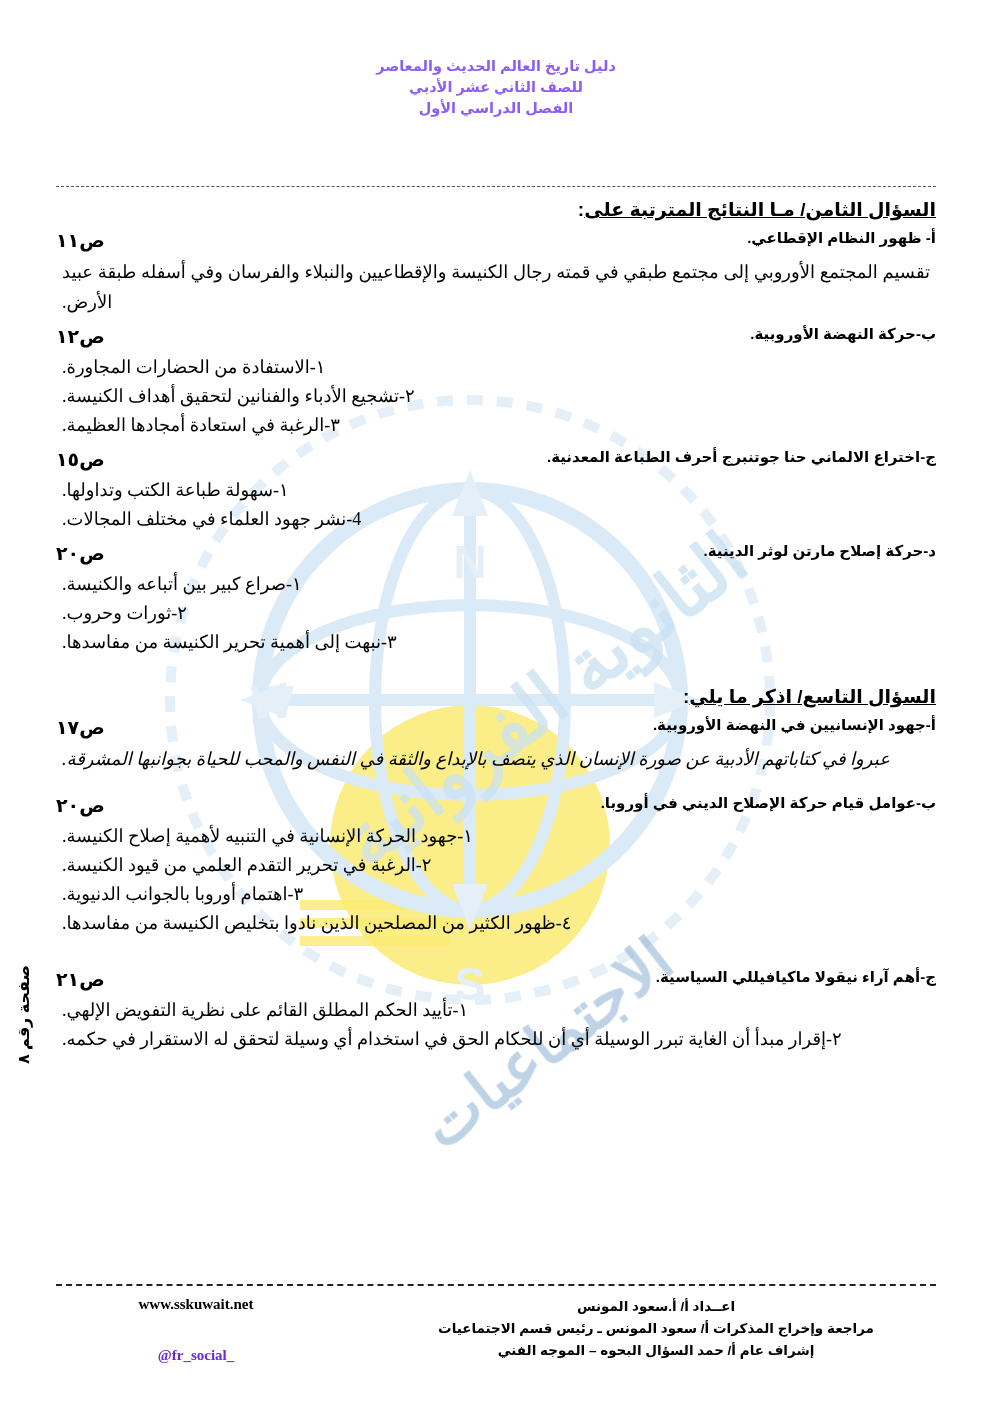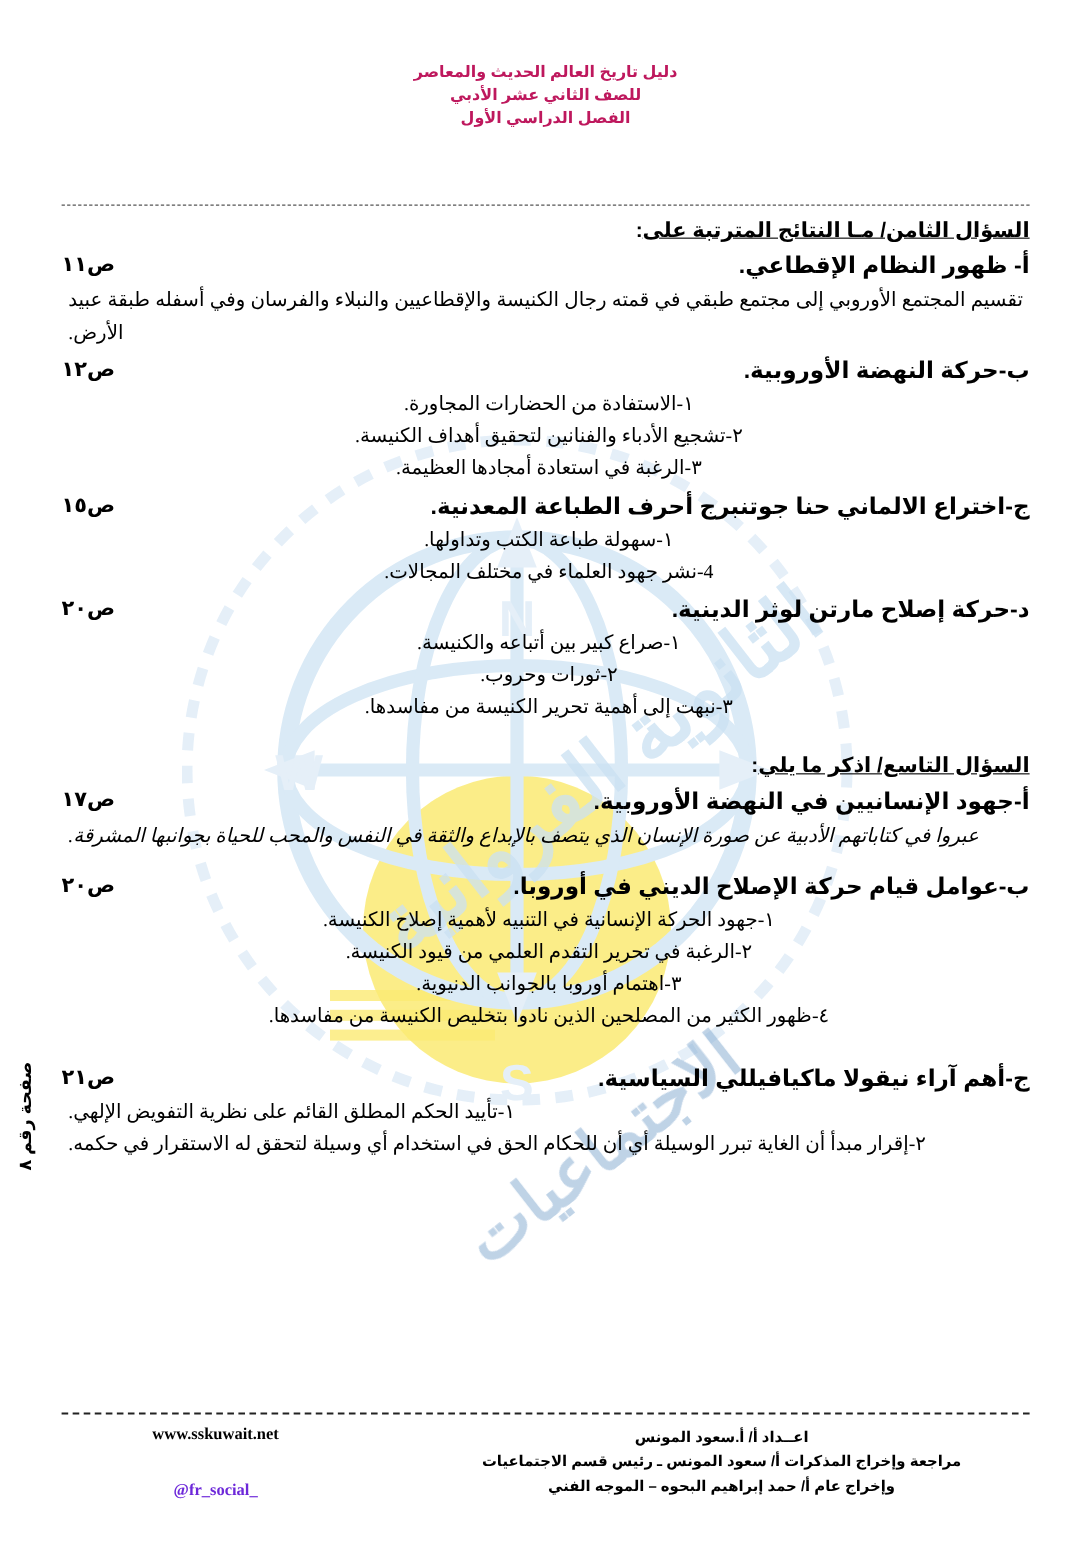--- a/index.html
+++ b/index.html
@@ -41,7 +41,7 @@
     font-weight: bold;
     font-size: 14.5px;
     line-height: 21px;
-    color: #be185d;
+    color: #8b5cf6;
   }
 
   .rule-top {

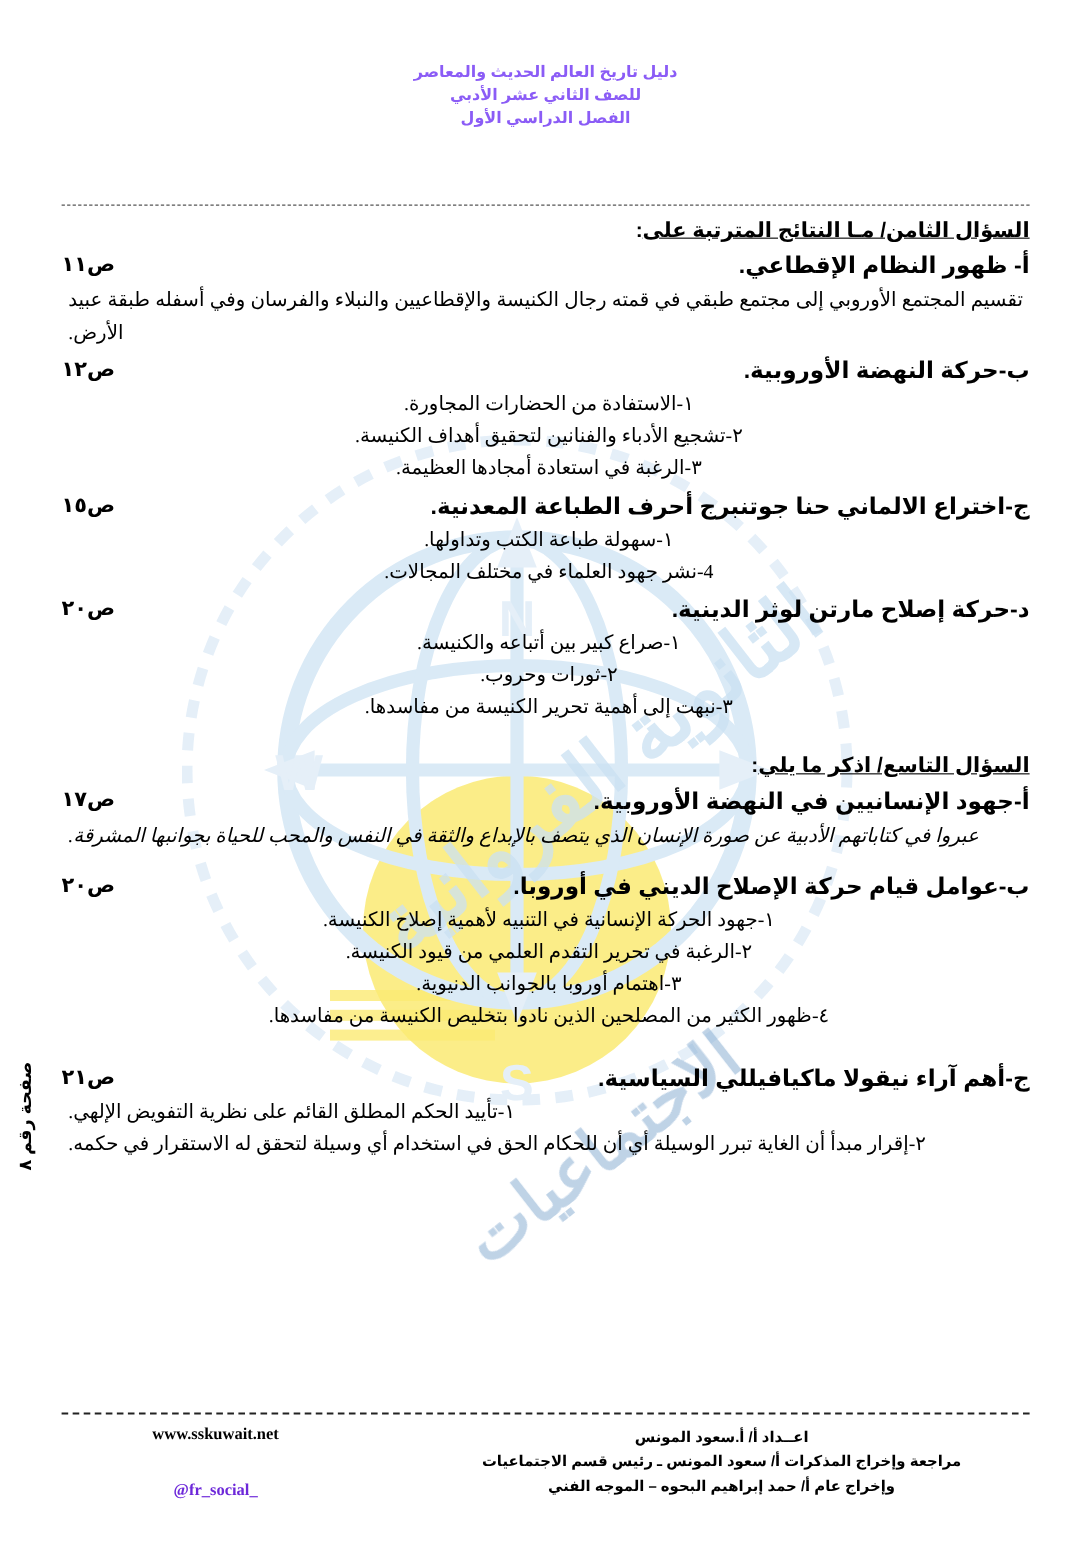--- a/index.html
+++ b/index.html
@@ -89,7 +89,7 @@
   .row .heading {
     font-family: "Liberation Sans", "DejaVu Sans", sans-serif;
     font-weight: bold;
-    font-size: 21px;
+    font-size: 15px;
     text-align: right;
     padding-left: 160px;
   }

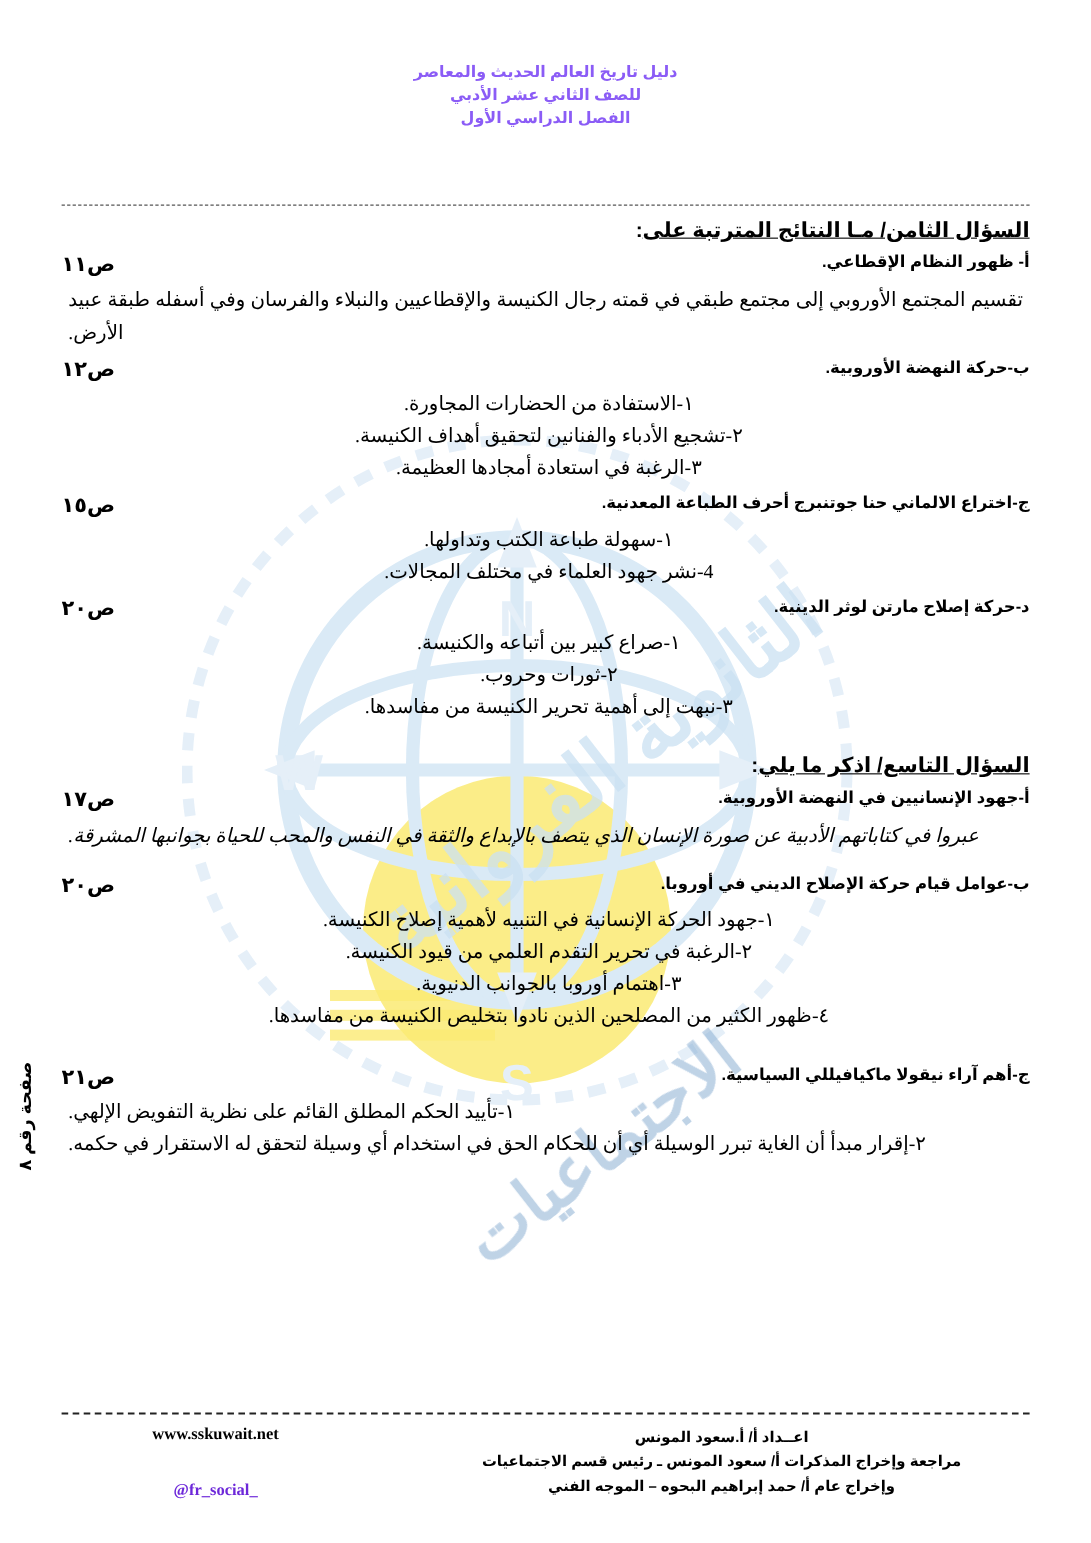--- a/index.html
+++ b/index.html
@@ -129,7 +129,7 @@
     padding-left: 6px;
   }
   ul.items.center li {
-    text-align: center;
+    text-align: left;
     font-family: Liberation Serif, serif;
   }
   ul.items li.just {

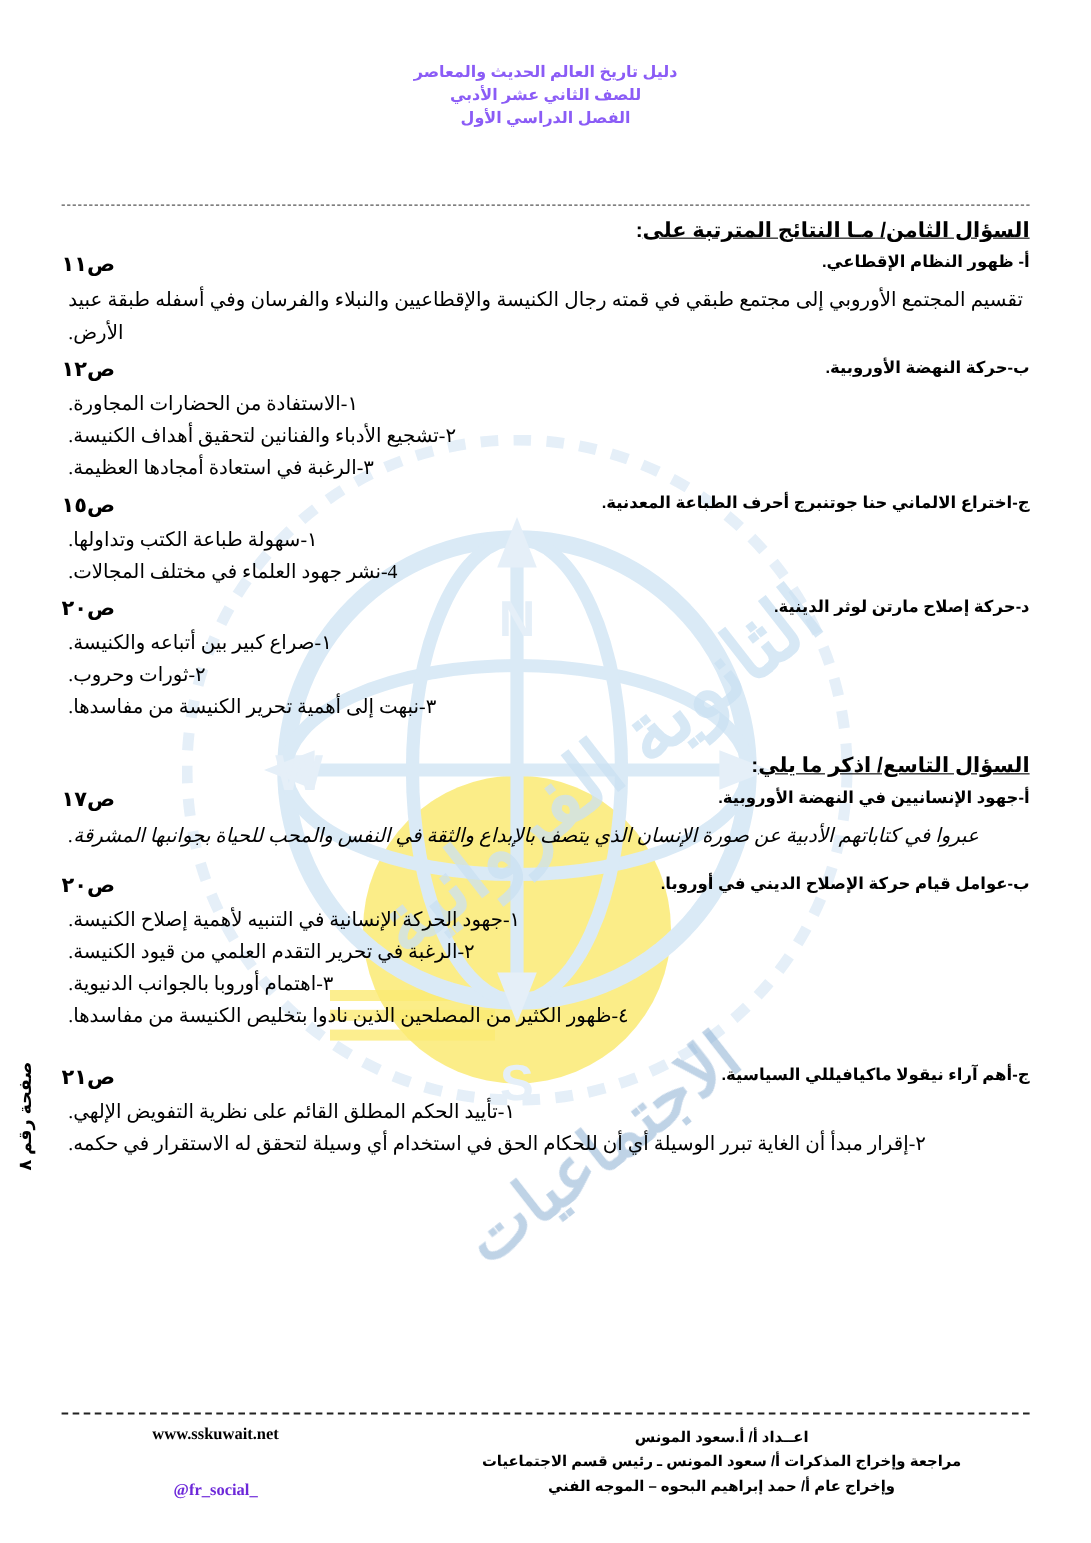--- a/index.html
+++ b/index.html
@@ -322,7 +322,7 @@
     <div class="right-col">
       <div>اعــداد أ/ أ.سعود المونس</div>
       <div>مراجعة وإخراج المذكرات أ/ سعود المونس ـ رئيس قسم الاجتماعيات</div>
-      <div>وإخراج عام  أ/  حمد إبراهيم البحوه – الموجه الفني</div>
+      <div>إشراف عام  أ/  حمد السؤال البحوه – الموجه الفني</div>
     </div>
     <div class="left-col">
       <div class="site">www.sskuwait.net</div>

